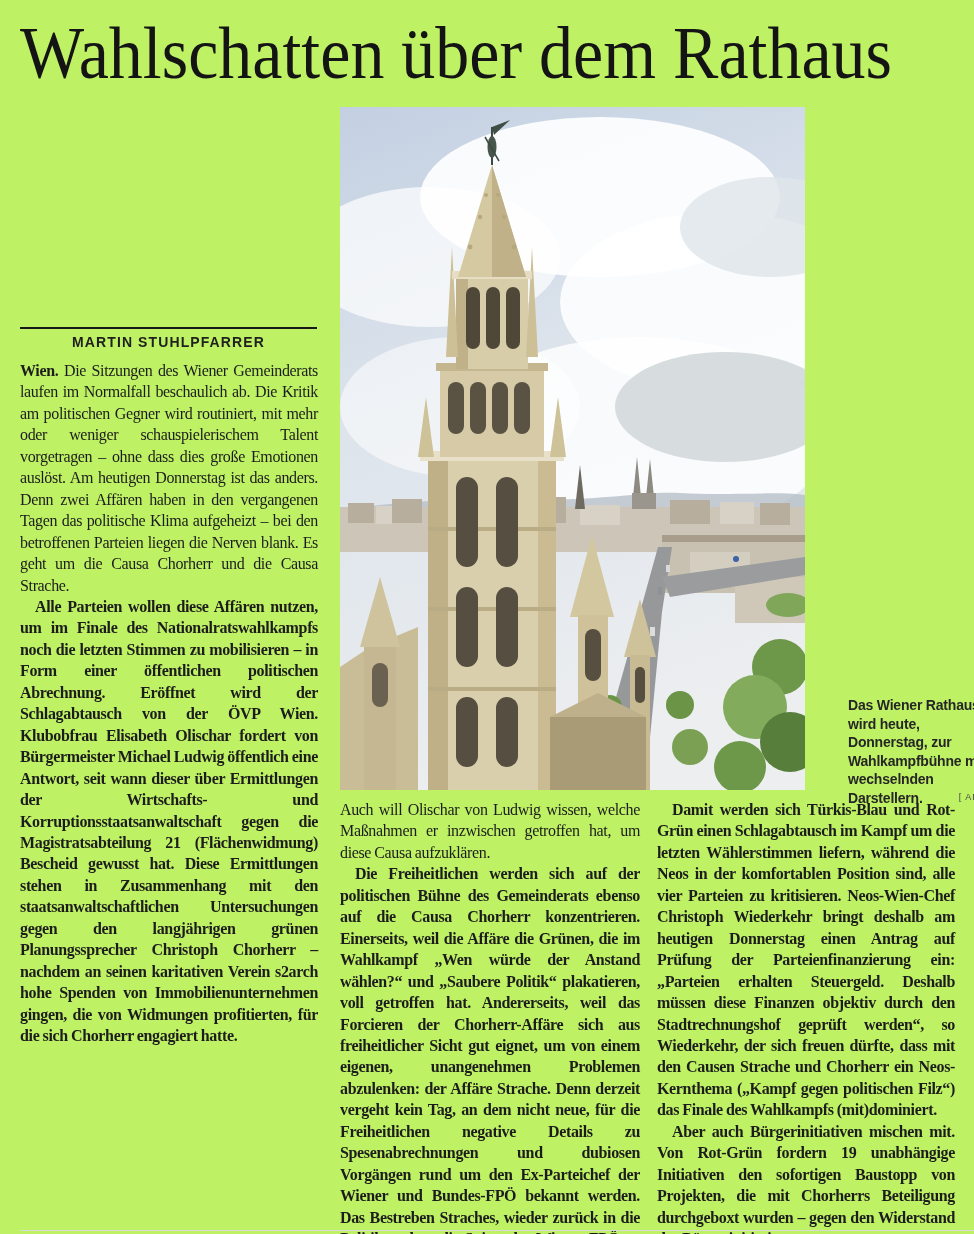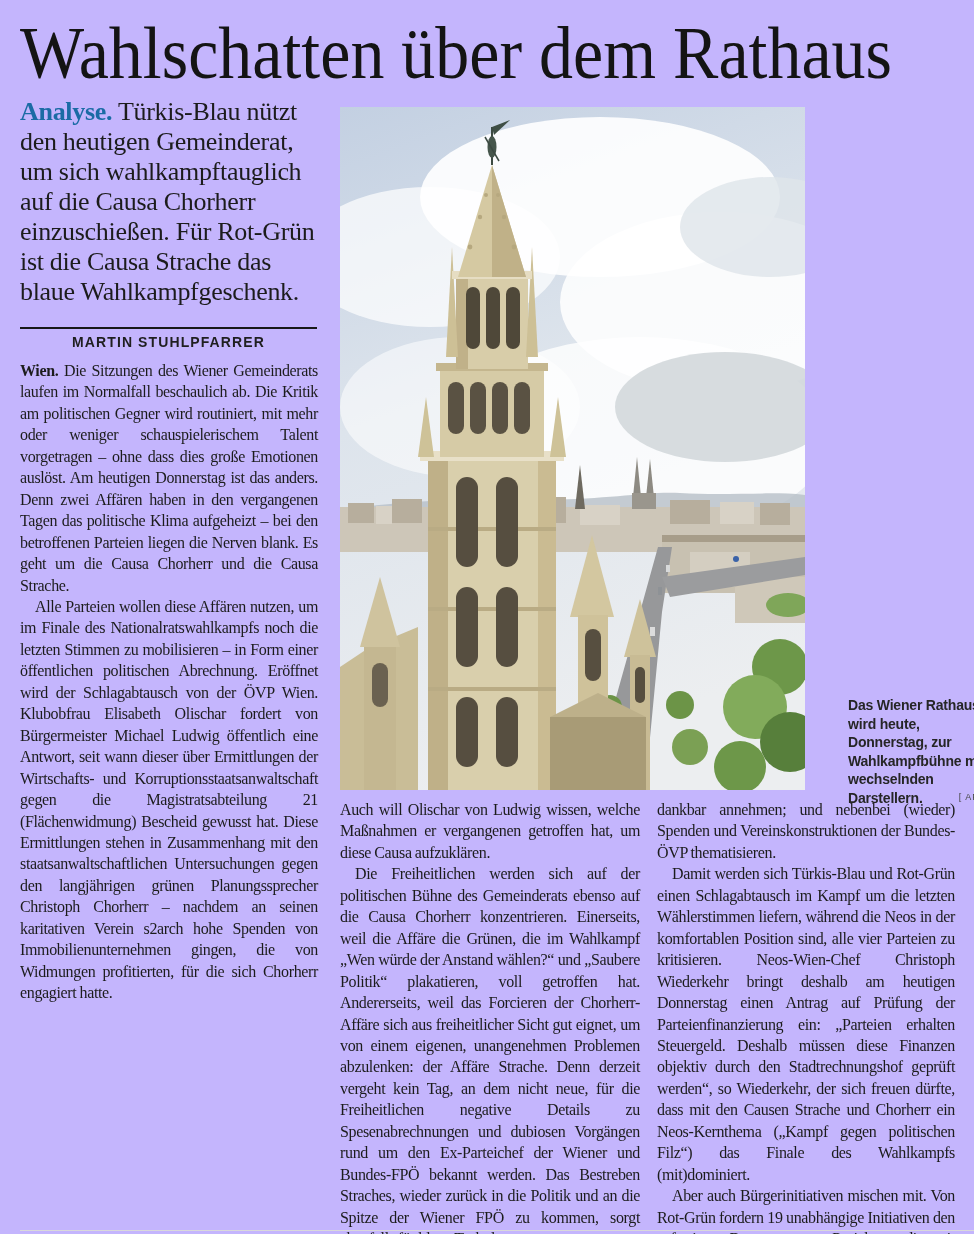--- a/index.html
+++ b/index.html
@@ -3,7 +3,7 @@
 <meta charset="utf-8">
 <style>
   html,body{margin:0;padding:0;background:#ffffff;}
-  .page{position:relative;width:974px;height:1234px;background:#c4b5fd;overflow:hidden;
+  .page{position:relative;width:974px;height:1234px;background:#bef264;overflow:hidden;
         font-family:"Liberation Serif",serif;color:#1d1d1d;}
   .headline-svg{position:absolute;left:20px;top:12px;}
   .headline-svg text{font-family:"Liberation Serif",serif;font-weight:normal;fill:#141414;font-size:74px;}

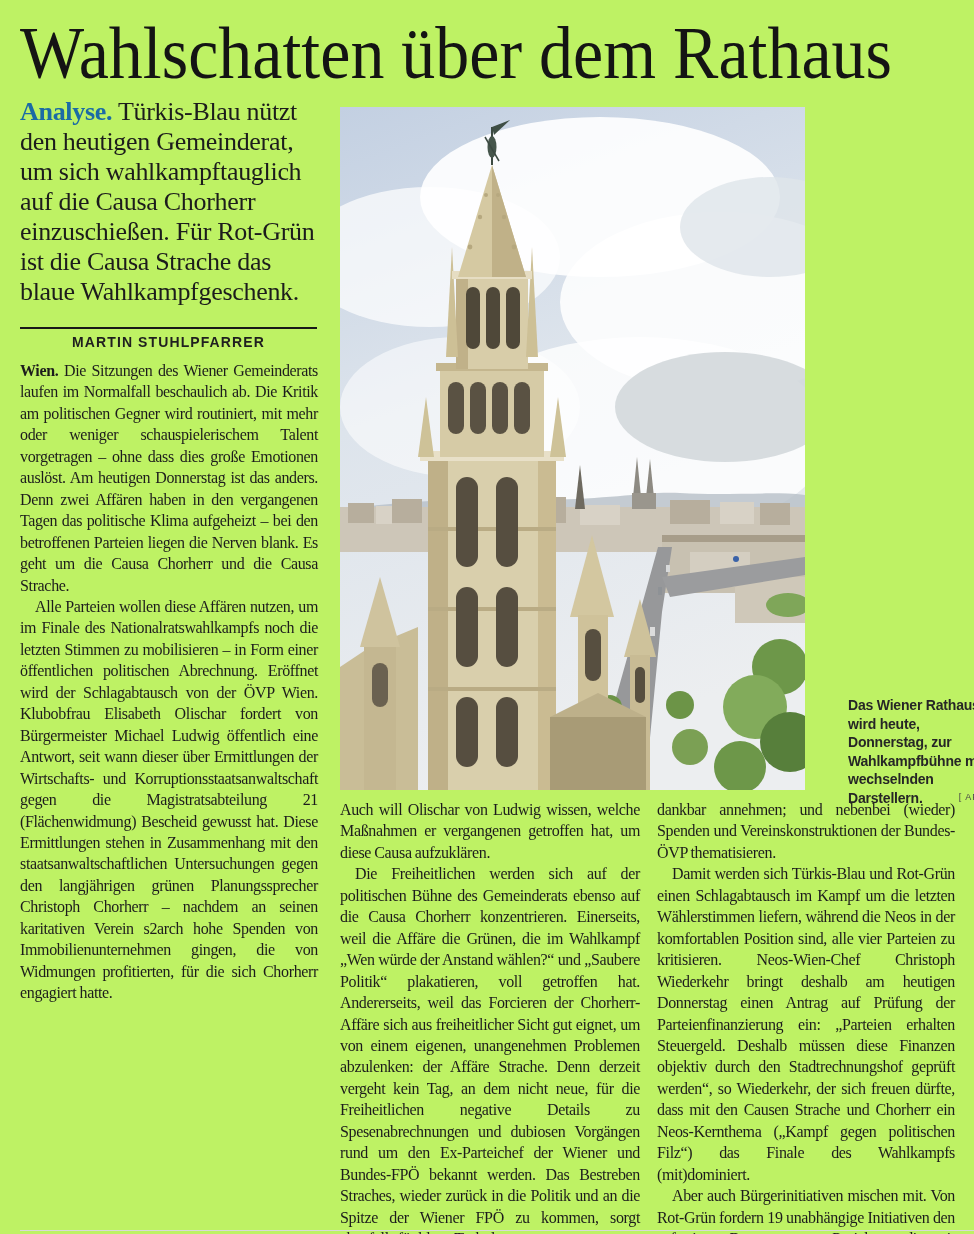--- a/index.html
+++ b/index.html
@@ -38,7 +38,6 @@
     <text x="0" y="66" textLength="872" lengthAdjust="spacingAndGlyphs">Wahlschatten über dem Rathaus</text>
   </svg>
 
-  <p class="lead"><span class="kicker">Analyse.</span> <span>Türkis-Blau nützt den heutigen Gemeinderat, um sich wahlkampftauglich auf die Causa Chorherr einzuschießen. Für Rot-Grün ist die Causa Strache das blaue Wahlkampfgeschenk.</span></p>
 
   <div class="byline-rule"></div>
   <div class="byline">MARTIN STUHLPFARRER</div>

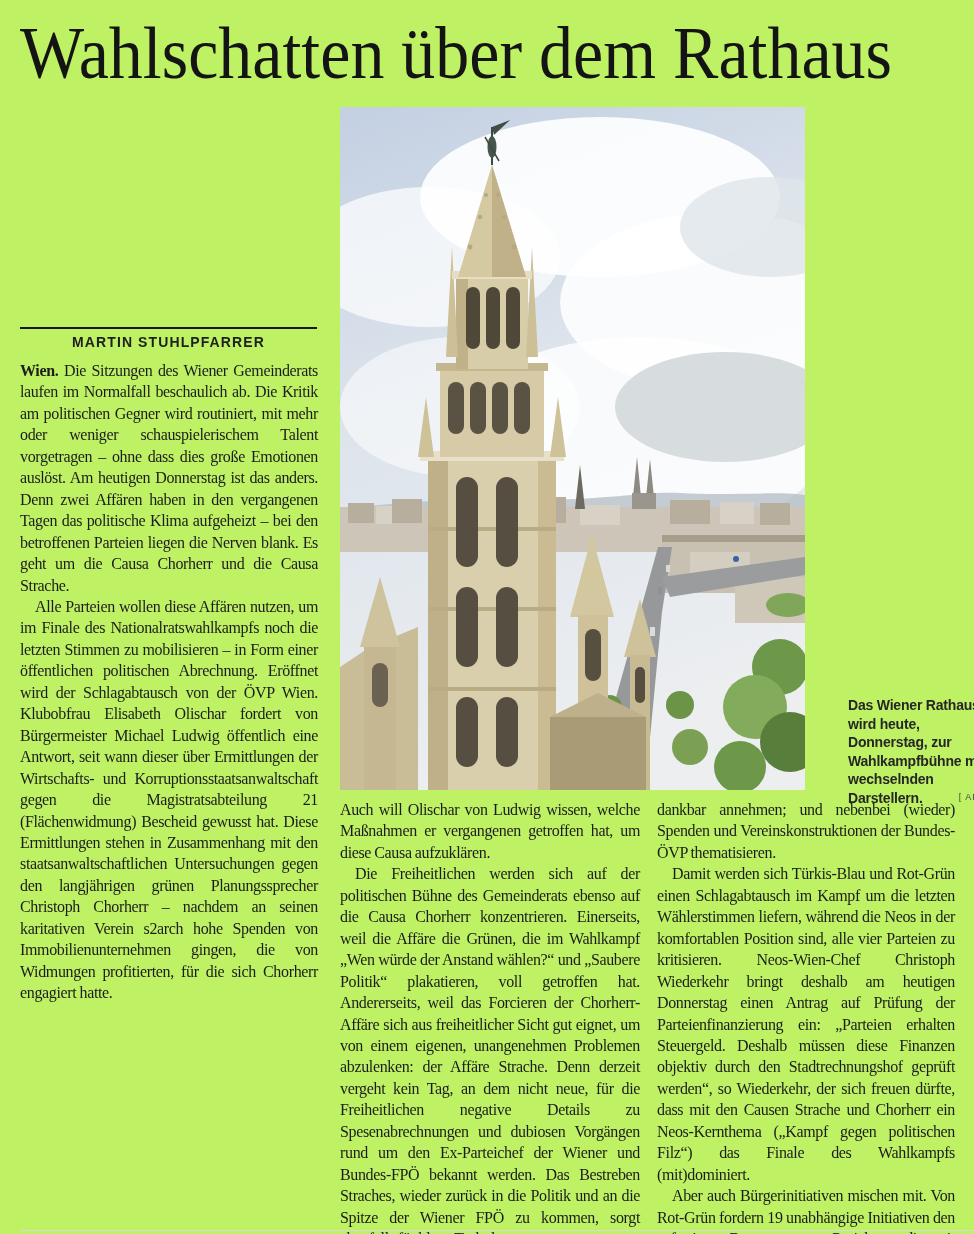--- a/index.html
+++ b/index.html
@@ -17,7 +17,7 @@
         letter-spacing:-0.35px;word-spacing:-0.5px;color:#1c1c1c;
         -webkit-hyphens:auto;hyphens:auto;}
   .bodycol p{margin:0;}
-  .bodycol p.indent{text-indent:15px;}
+  .bodycol p.indent{text-indent:15px;font-weight:bold;}
   .col1{left:20px;top:360px;}
   .col2{left:340px;top:799px;width:300px;}
   .col3{left:657px;top:799px;width:298px;}

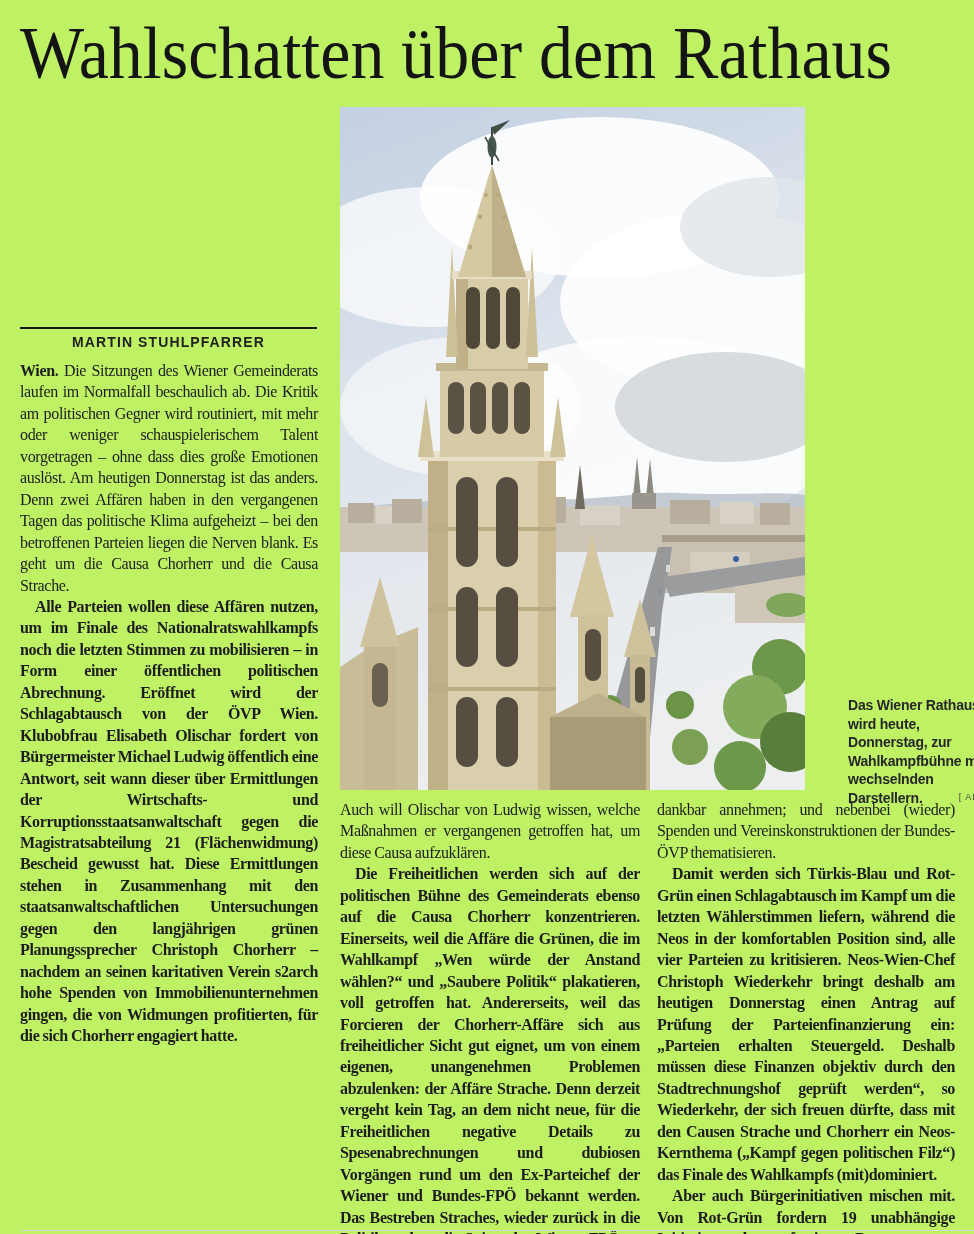--- a/index.html
+++ b/index.html
@@ -208,7 +208,7 @@
   </div>
 
   <div class="bodycol col2">
-    <p>Auch will Olischar von Ludwig wissen, welche Maßnahmen er vergangenen getroffen hat, um diese Causa aufzuklären.</p>
+    <p>Auch will Olischar von Ludwig wissen, welche Maßnahmen er inzwischen getroffen hat, um diese Causa aufzuklären.</p>
     <p class="indent">Die Freiheitlichen werden sich auf der politischen Bühne des Gemeinderats ebenso auf die Causa Chorherr konzentrieren. Einerseits, weil die Affäre die Grünen, die im Wahlkampf „Wen würde der Anstand wählen?“ und „Saubere Politik“ plakatieren, voll getroffen hat. Andererseits, weil das Forcieren der Chorherr-Affäre sich aus freiheitlicher Sicht gut eignet, um von einem eigenen, unangenehmen Problemen abzulenken: der Affäre Strache. Denn derzeit vergeht kein Tag, an dem nicht neue, für die Freiheitlichen negative Details zu Spesenabrechnungen und dubiosen Vorgängen rund um den Ex-Parteichef der Wiener und Bundes-FPÖ bekannt werden. Das Bestreben Straches, wieder zurück in die Politik und an die Spitze der Wiener FPÖ zu kommen, sorgt ebenfalls für blaue Turbulenzen.</p>
 
   </div>

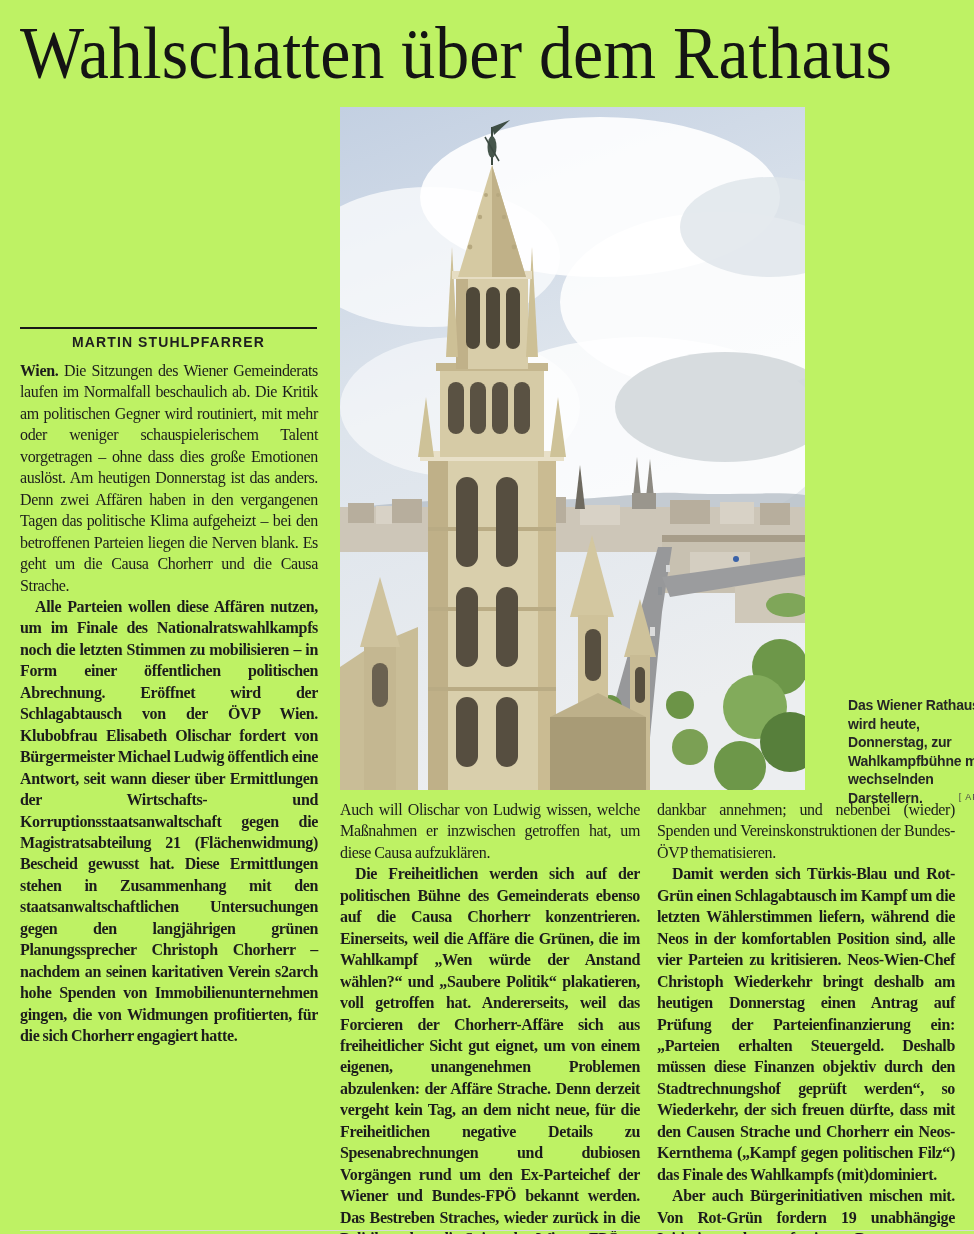--- a/index.html
+++ b/index.html
@@ -214,7 +214,6 @@
   </div>
 
   <div class="bodycol col3">
-    <p>dankbar annehmen; und nebenbei (wieder) Spenden und Vereinskonstruktionen der Bundes-ÖVP thematisieren.</p>
     <p class="indent">Damit werden sich Türkis-Blau und Rot-Grün einen Schlagabtausch im Kampf um die letzten Wählerstimmen liefern, während die Neos in der komfortablen Position sind, alle vier Parteien zu kritisieren. Neos-Wien-Chef Christoph Wiederkehr bringt deshalb am heutigen Donnerstag einen Antrag auf Prüfung der Parteienfinanzierung ein: „Parteien erhalten Steuergeld. Deshalb müssen diese Finanzen objektiv durch den Stadtrechnungshof geprüft werden“, so Wiederkehr, der sich freuen dürfte, dass mit den Causen Strache und Chorherr ein Neos-Kernthema („Kampf gegen politischen Filz“) das Finale des Wahlkampfs (mit)dominiert.</p>
     <p class="indent">Aber auch Bürgerinitiativen mischen mit. Von Rot-Grün fordern 19 unabhängige Initiativen den sofortigen Baustopp von Projekten, die mit Chorherrs Beteiligung durchgeboxt wurden – gegen den Widerstand der Bürgerinitiativen.</p>
   </div>

